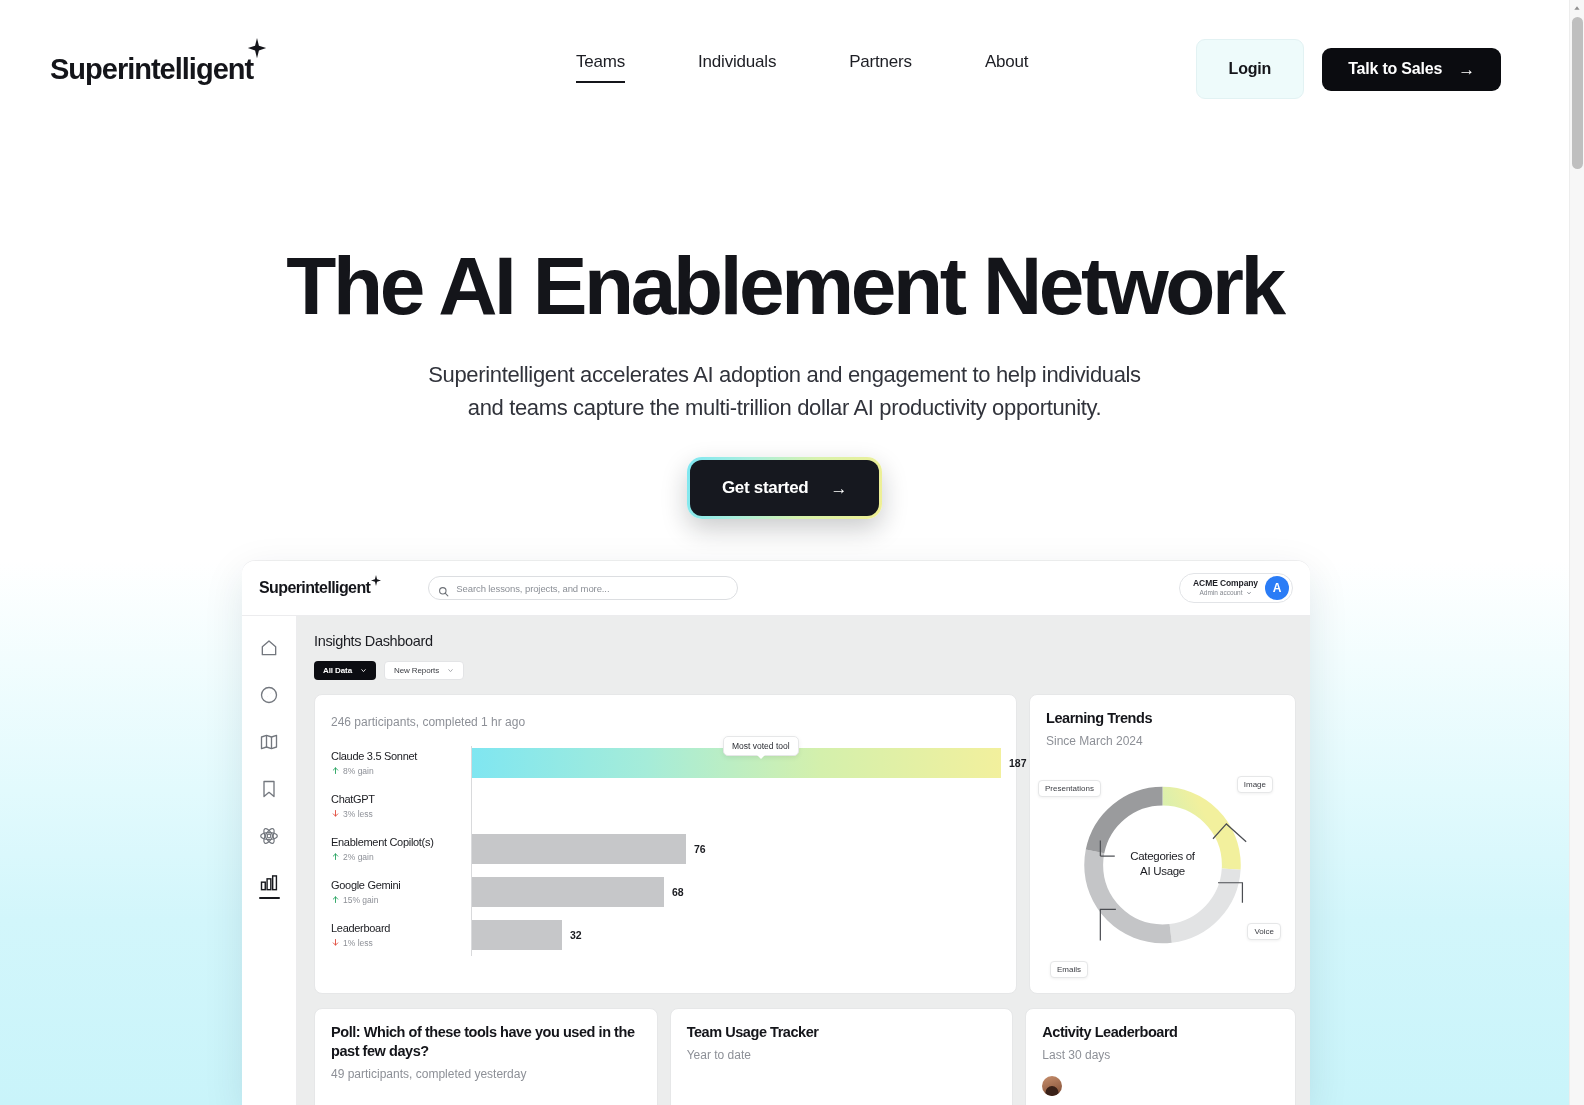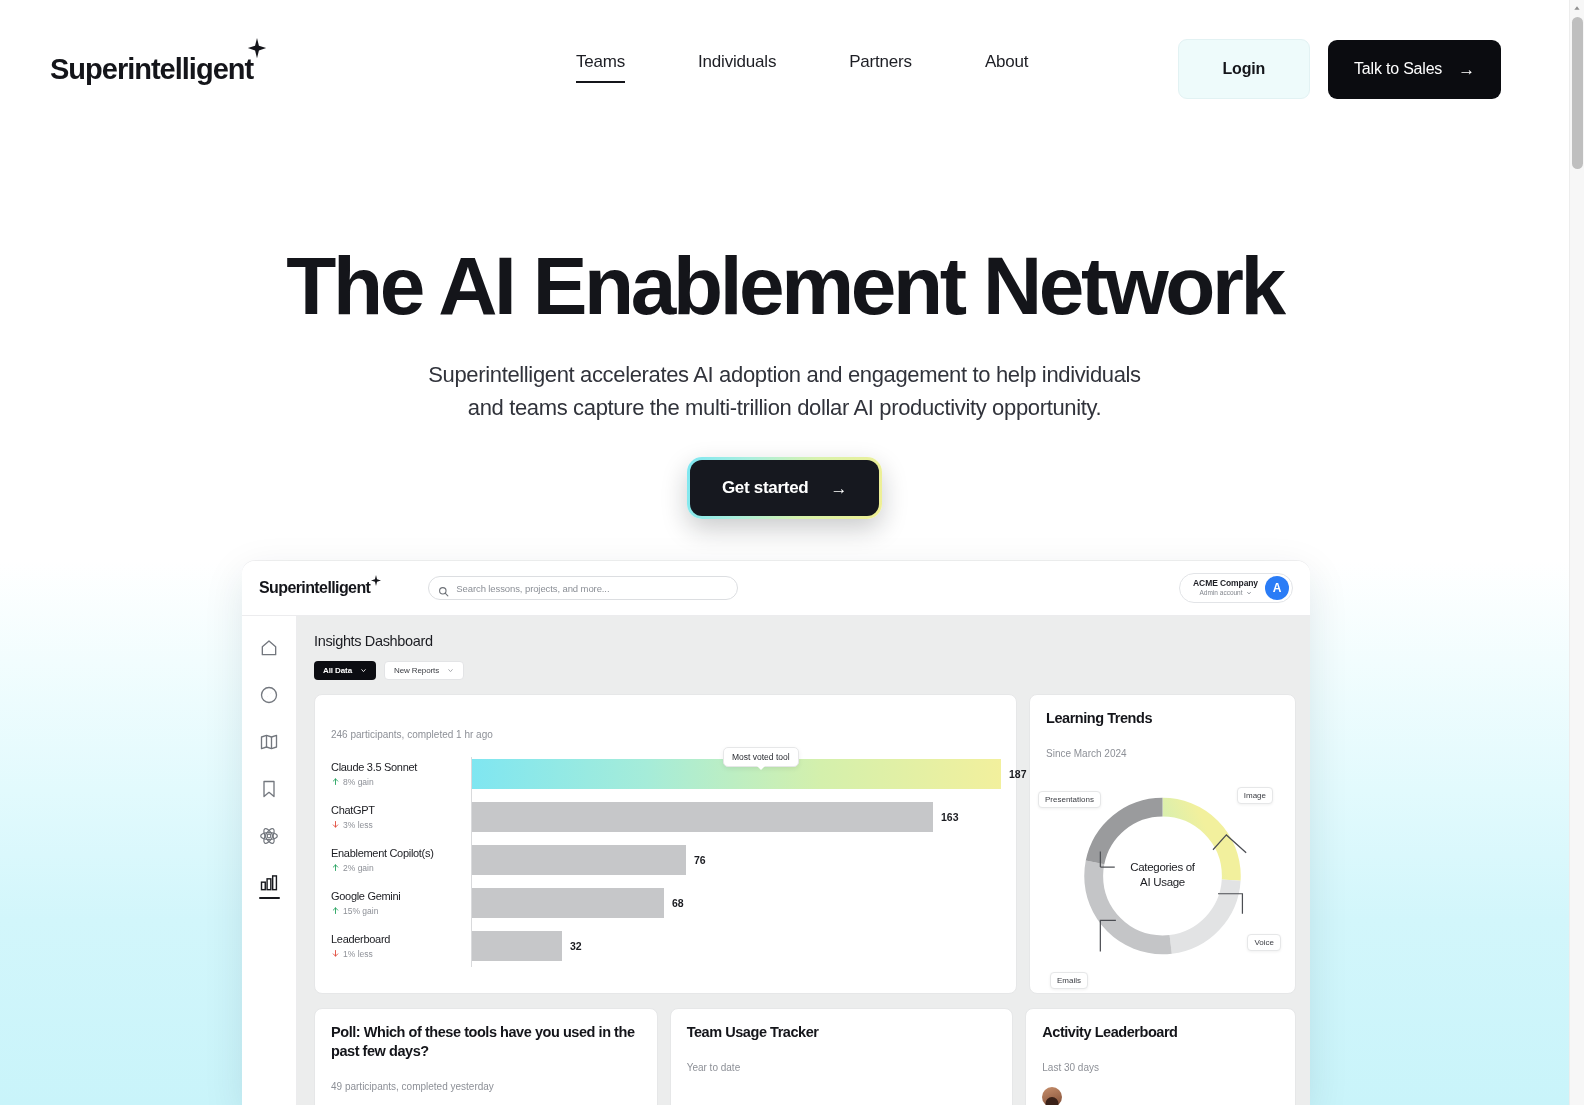--- a/index.html
+++ b/index.html
@@ -93,7 +93,7 @@
     border: 1px solid #e2f2f3;
     border-radius: 9px;
     height: 60px;
-    padding: 0 44px;
+    padding: 0 32px;
     font-size: 16px;
     font-weight: 700;
     color: #14151a;

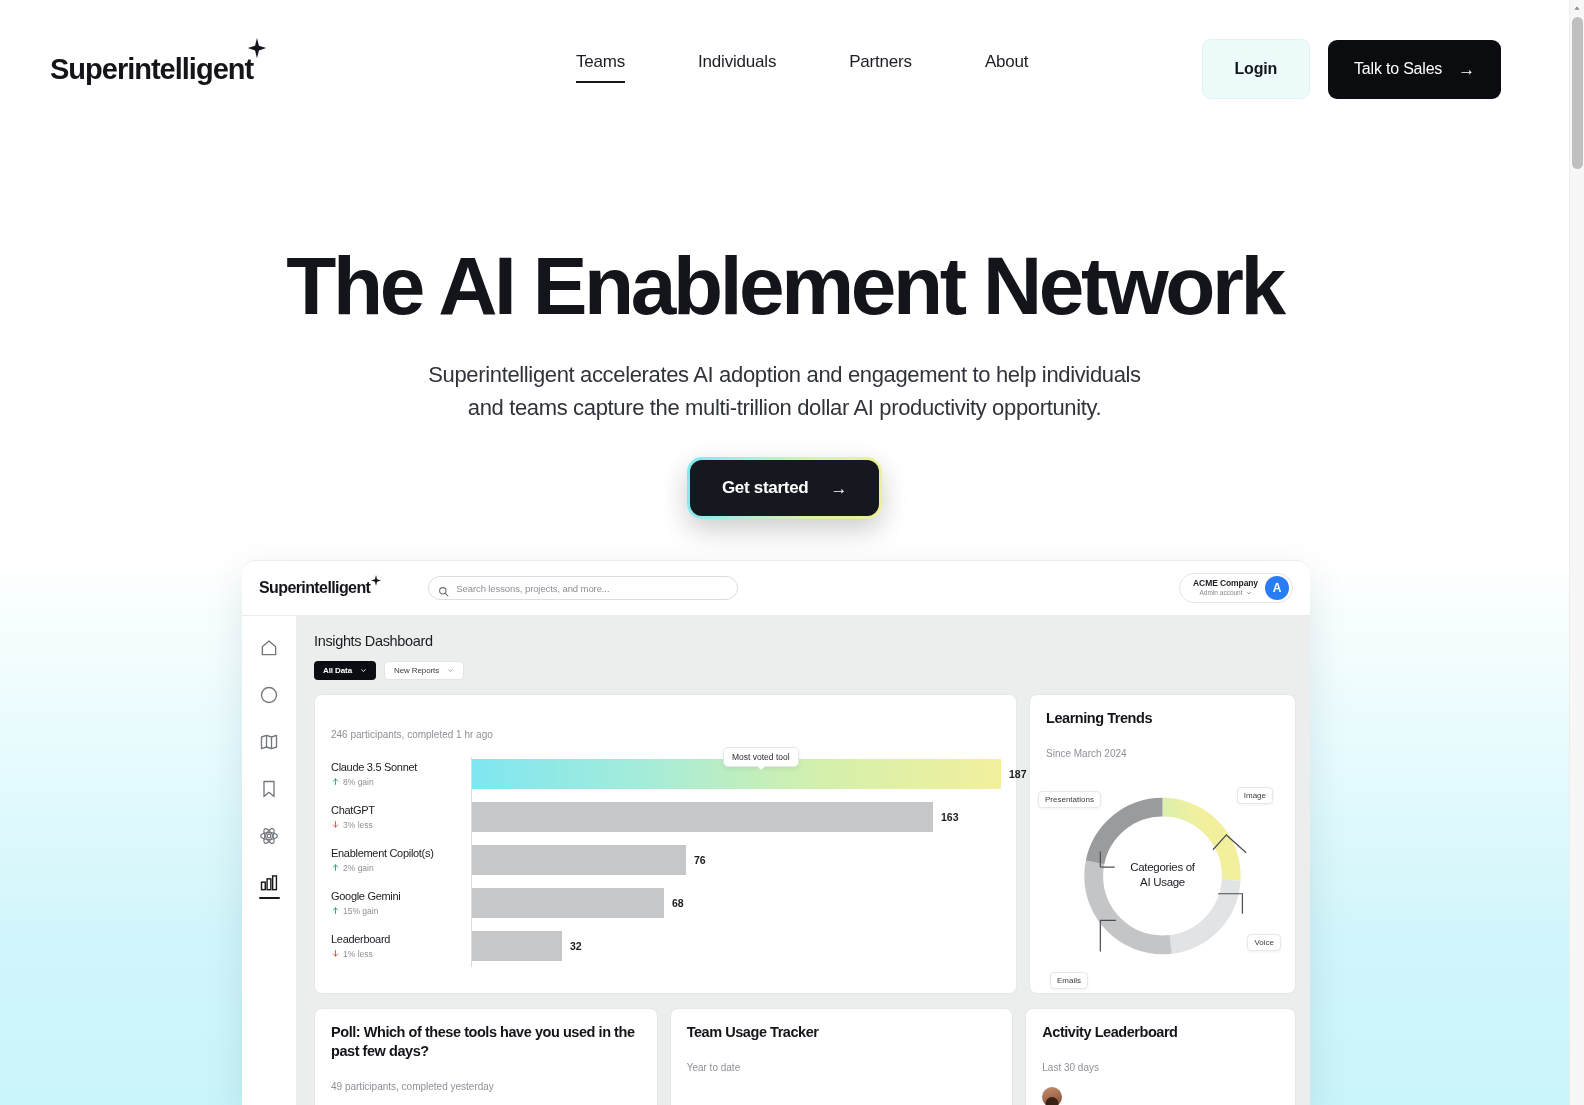--- a/index.html
+++ b/index.html
@@ -105,10 +105,10 @@
     background: #0b0c10;
     border: none;
     border-radius: 9px;
-    height: 59px;
+    height: 43px;
     padding: 0 26px;
     font-size: 16px;
-    font-weight: 400;
+    font-weight: 700;
     color: #ffffff;
     letter-spacing: -0.2px;
     cursor: pointer;

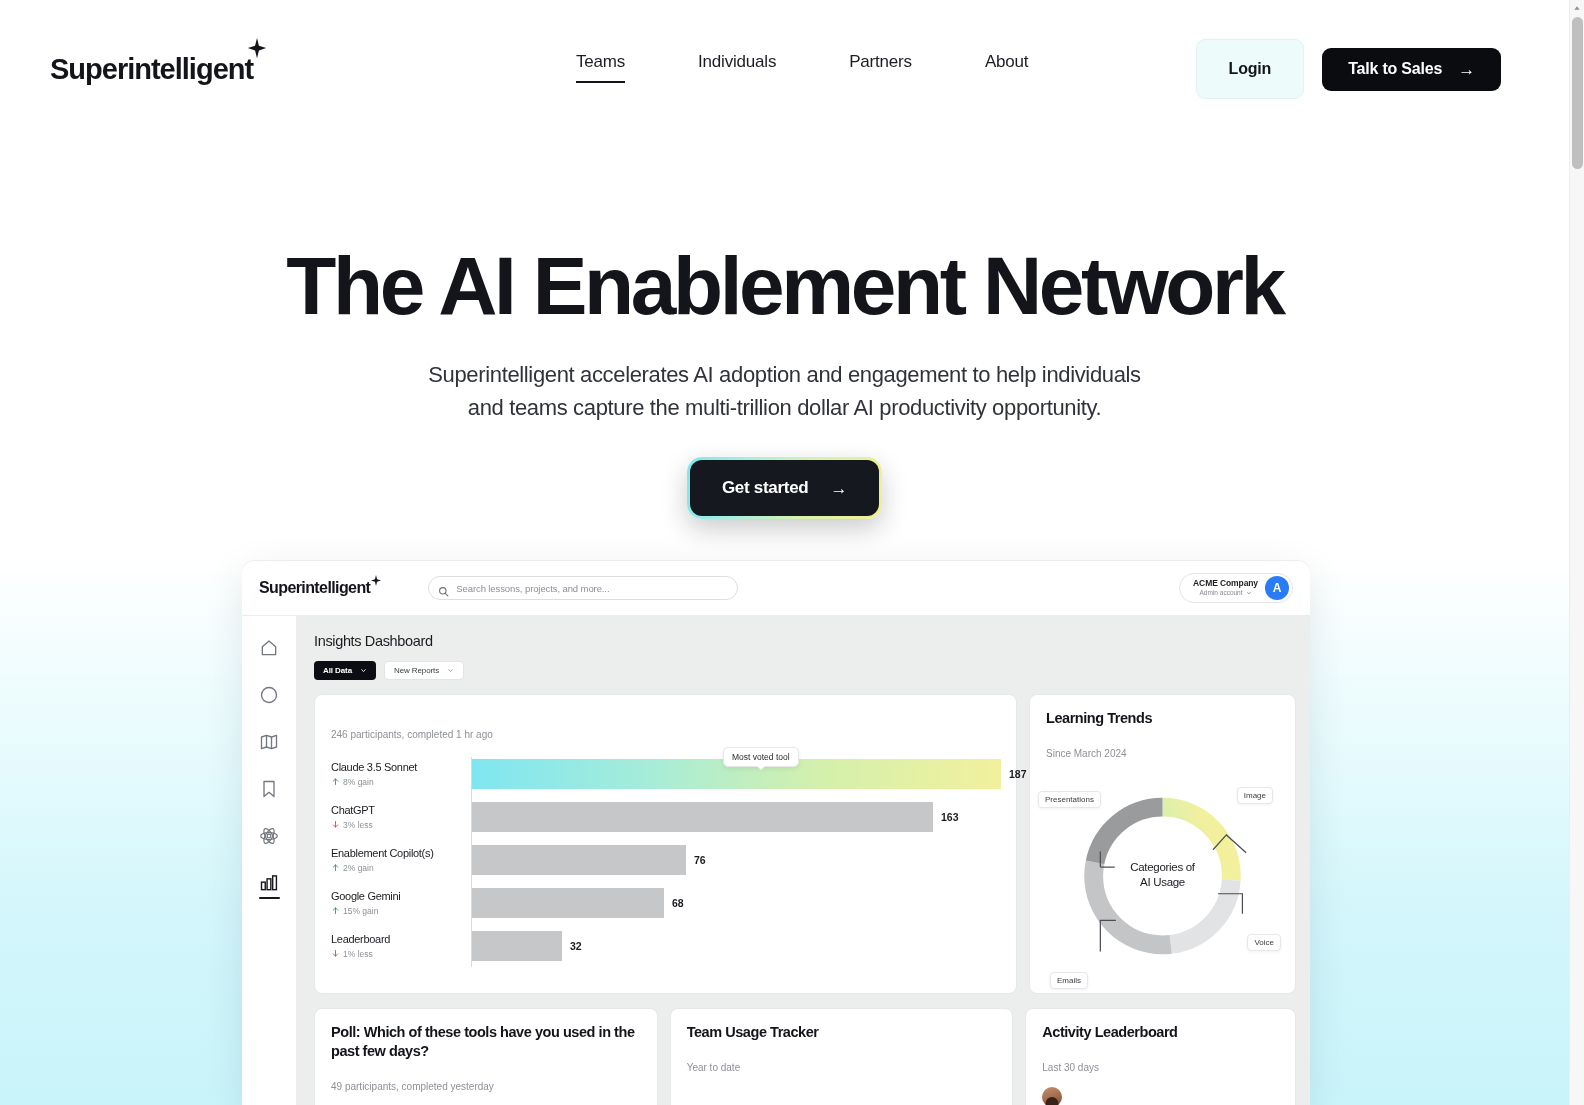--- a/index.html
+++ b/index.html
@@ -311,9 +311,9 @@
     line-height: 1.3;
   }
   .card-sub {
-    font-size: 10px;
+    font-size: 12px;
     color: #8d9097;
-    margin-top: 20px;
+    margin-top: 6px;
     letter-spacing: 0px;
   }
 

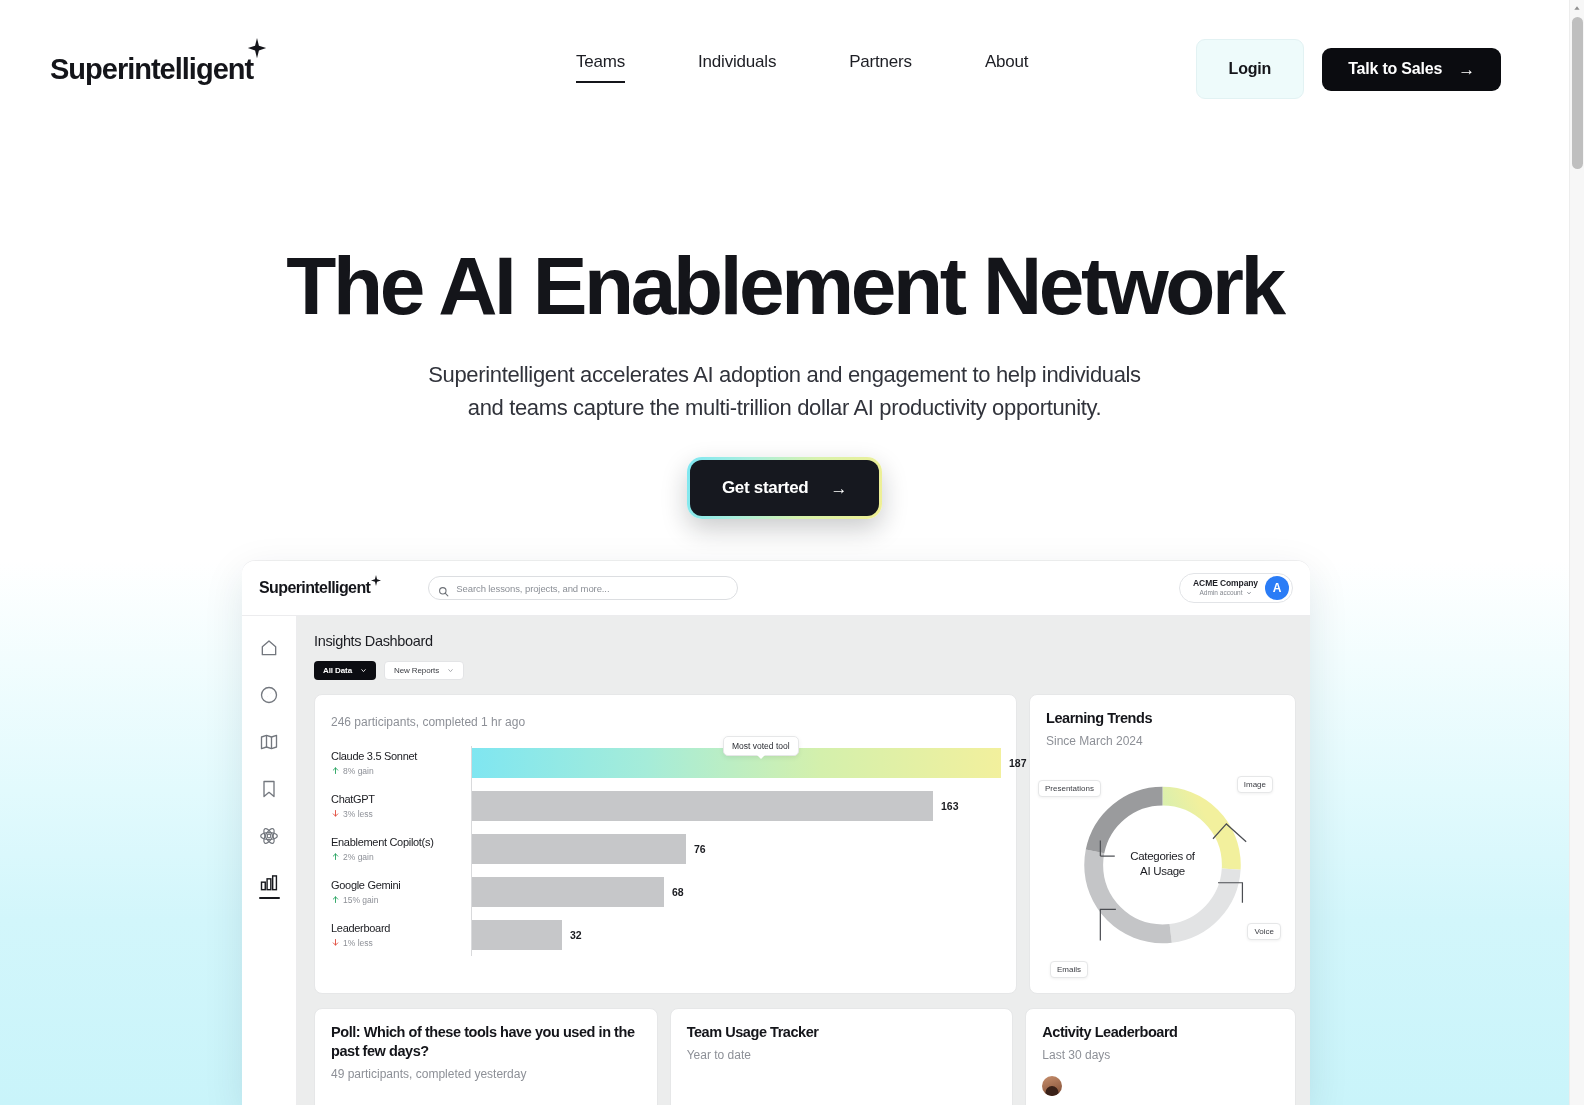--- a/index.html
+++ b/index.html
@@ -627,10 +627,6 @@
                         <span>3% less</span>
                       </div>
                     </div>
-                    <div class="bar-track">
-                      <div class="bar-fill" style="width:462px"></div>
-                      <span class="bar-value">163</span>
-                    </div>
                   </div>
                   <div class="bar-row">
                     <div class="bar-label">

